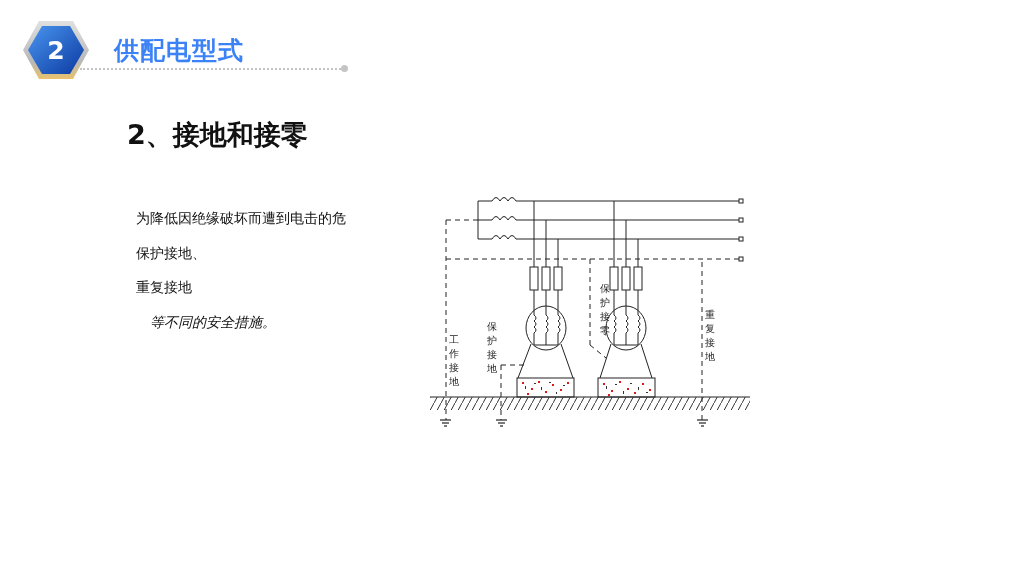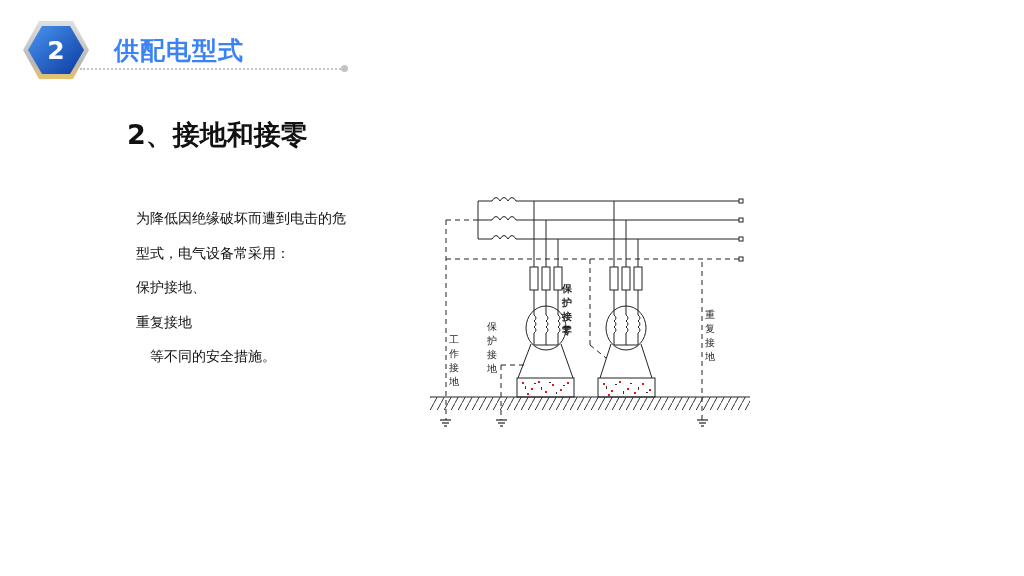--- a/index.html
+++ b/index.html
@@ -70,7 +70,6 @@
 
 <div class="body-text">
   <div class="line">为降低因绝缘破坏而遭到电击的危</div>
-  <div class="line">型式，电气设备常采用：</div>
   <div class="line">保护接地、</div>
   <div class="line">重复接地</div>
   <div class="line indent">等不同的安全措施。</div>

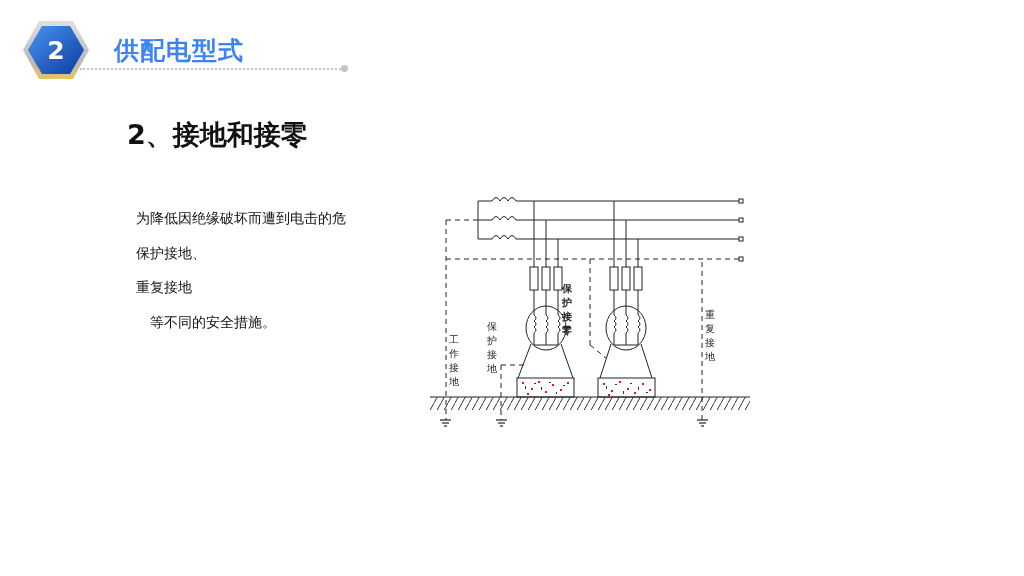--- a/index.html
+++ b/index.html
@@ -232,7 +232,7 @@
 
 <div class="vlabel" style="left:448px; top:293px;margin-top:40px;">工作接地</div>
 <div class="vlabel" style="left:486px; top:320px;">保护接地</div>
-<div class="vlabel" style="left:561px; top:282px;font-weight:bold;">保护接零</div>
+<div class="vlabel" style="left:599px; top:282px;">保护接零</div>
 <div class="vlabel" style="left:704px; top:308px;">重复接地</div>
 
 </body></html>

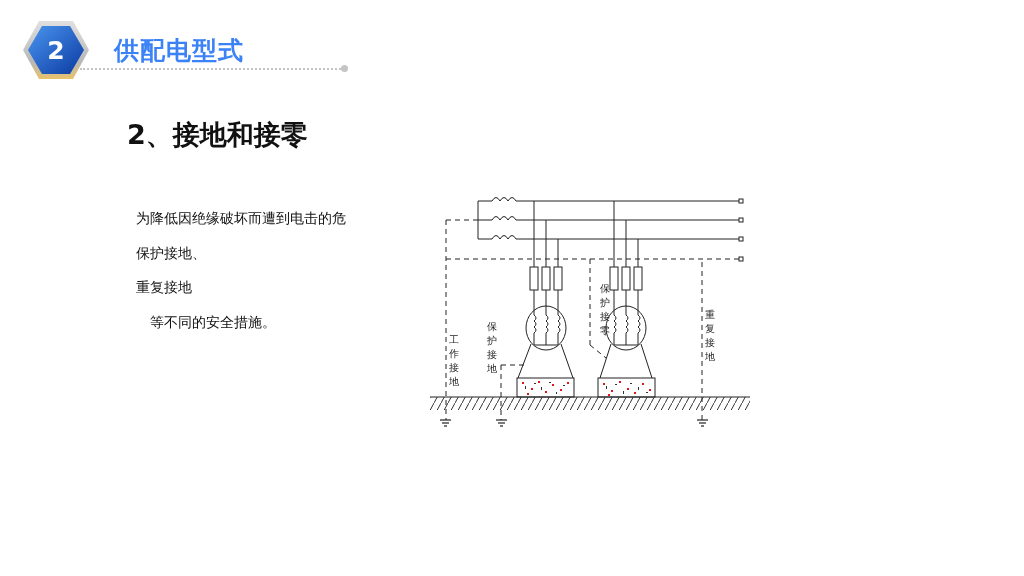--- a/index.html
+++ b/index.html
@@ -36,7 +36,7 @@
     font-size: 14px; color: #111111; margin-top: 29px;
   }
   .body-text .line { height: 34.5px; line-height: 28px; white-space: nowrap; }
-  .body-text .indent { padding-left: 14px; }
+  .body-text .indent { padding-left: 14px; font-style: italic; }
   .diagram { position: absolute; left: 0; top: 0; width: 1024px; height: 576px; }
   .vlabel {
     position: absolute; font-size: 10px; color: #222222; width: 12px;

